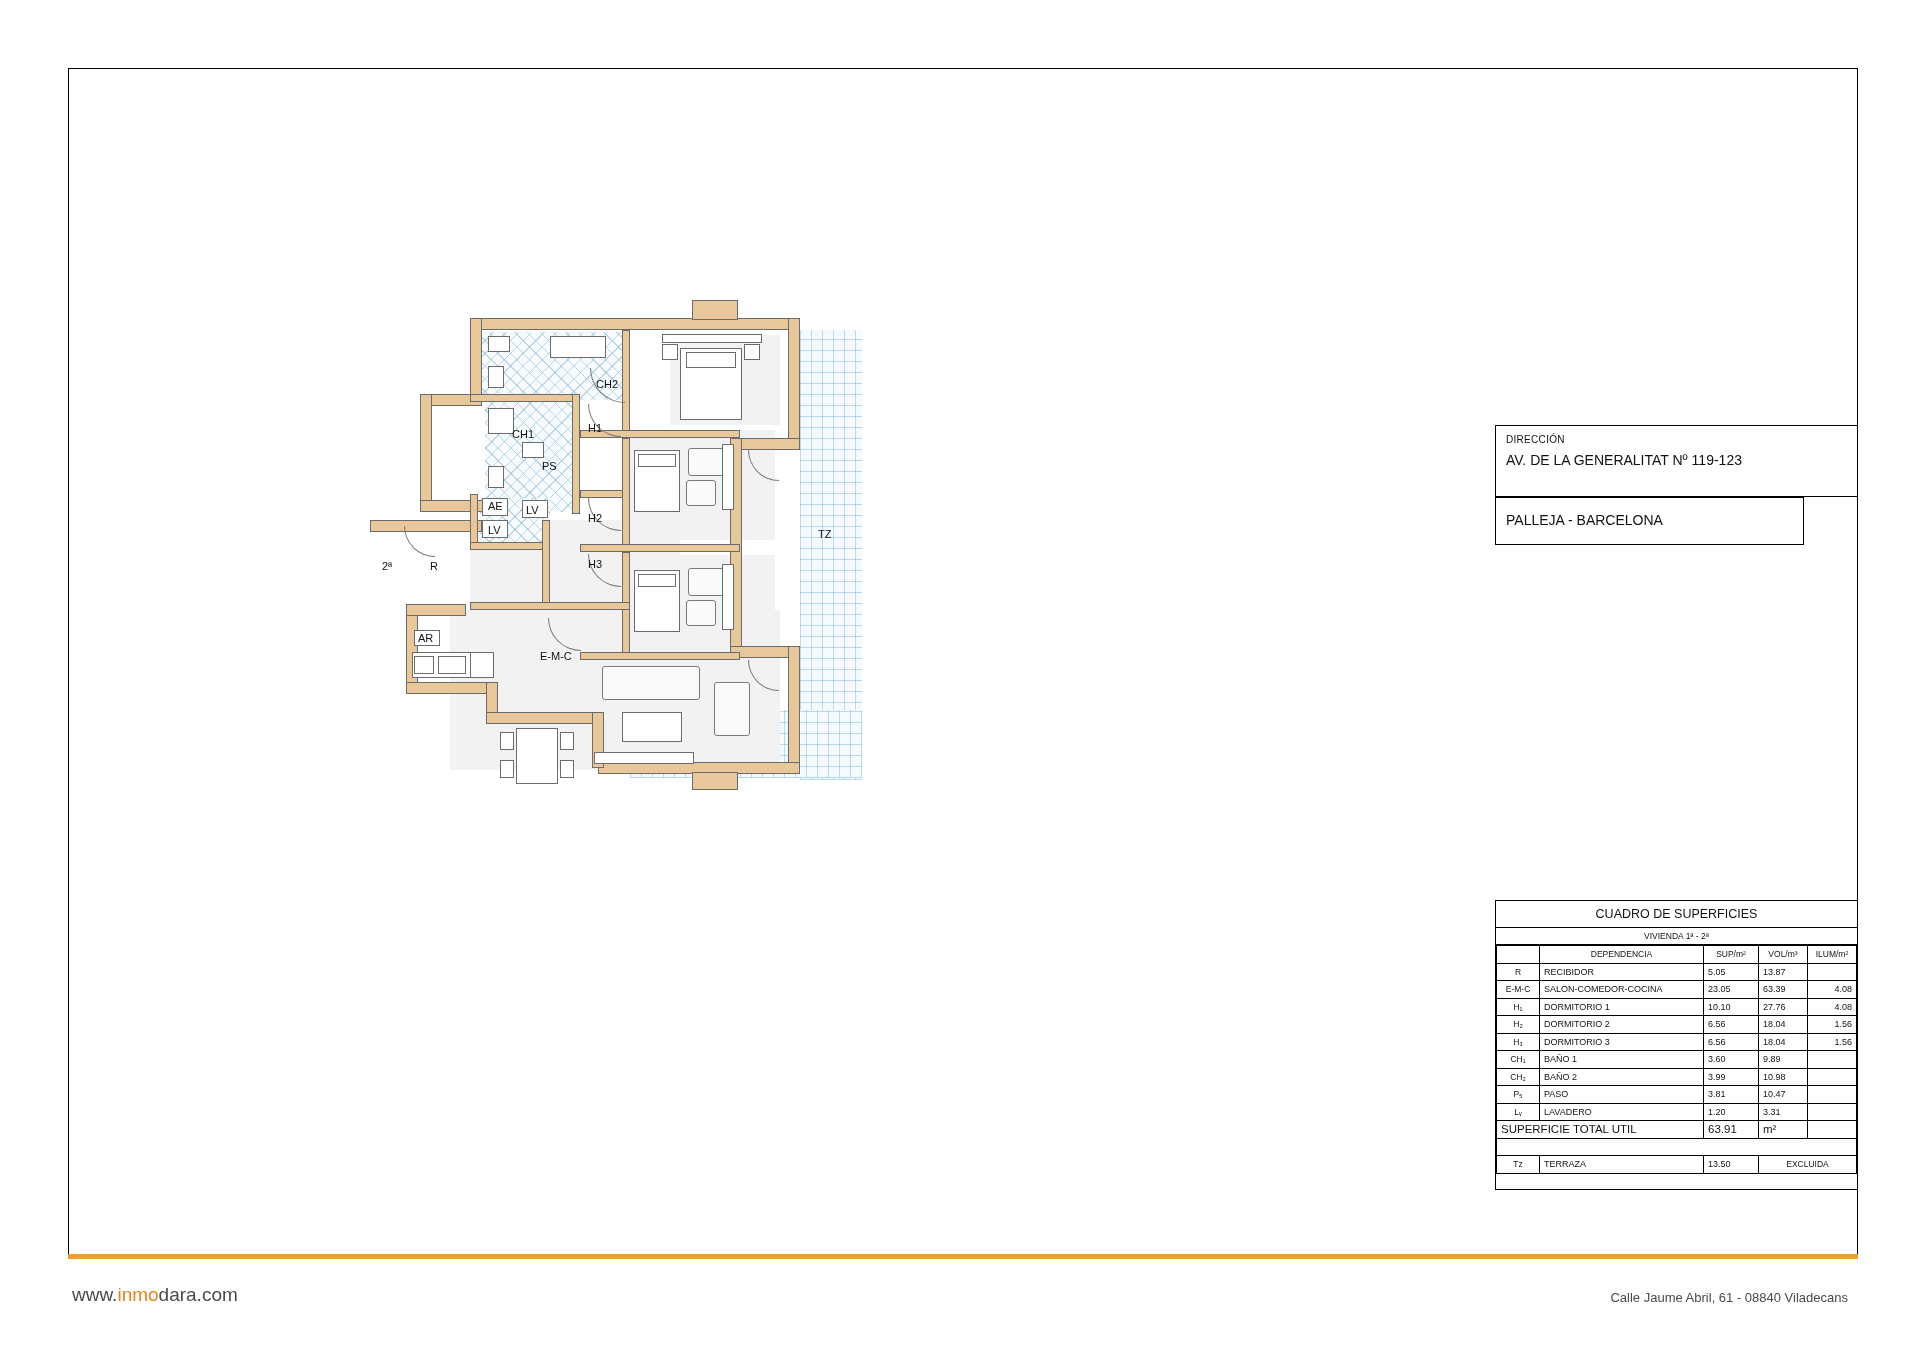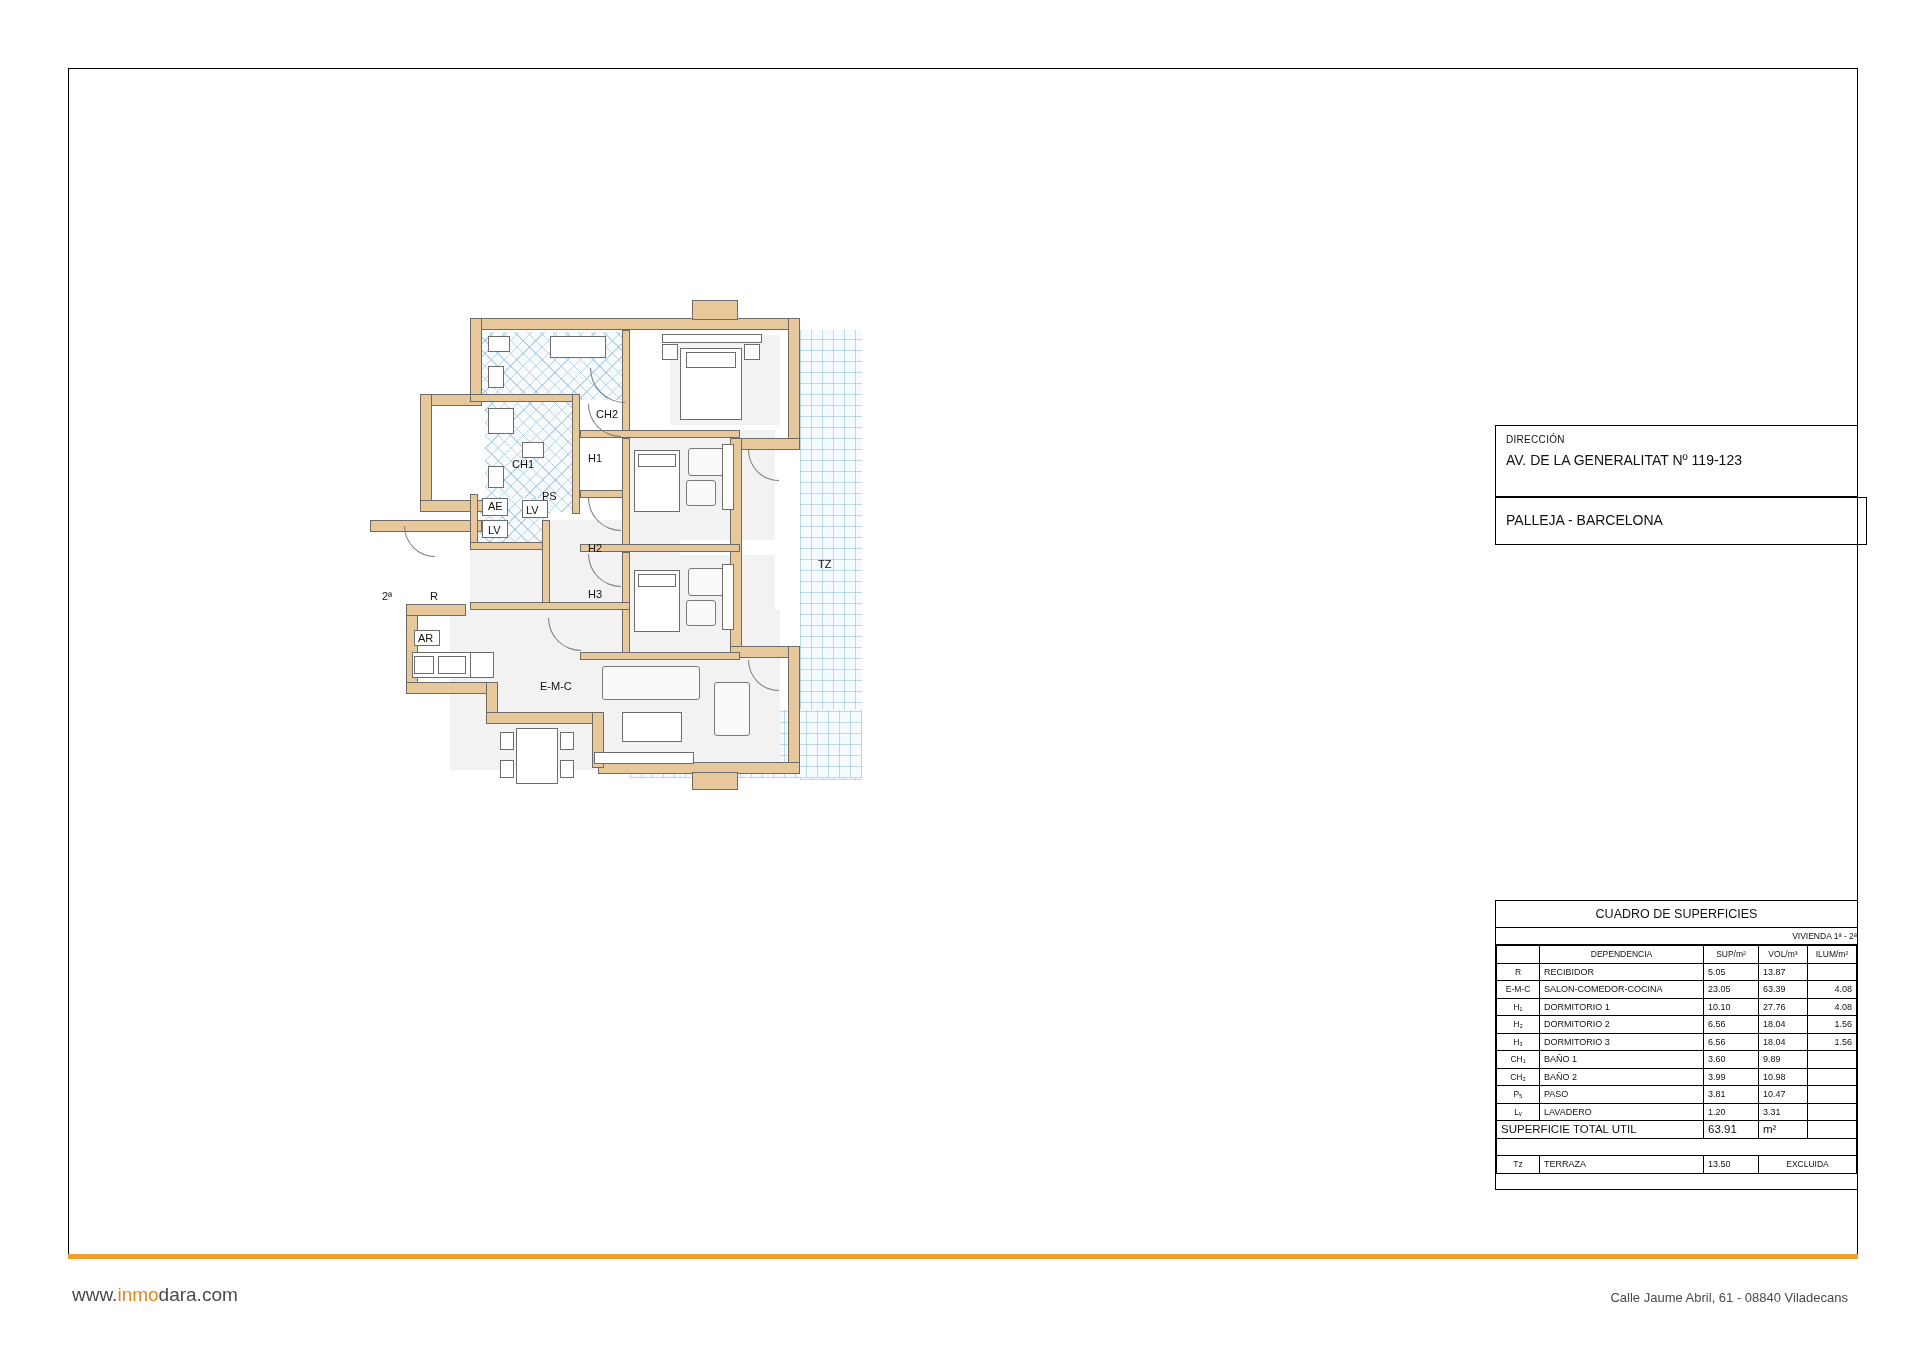--- a/index.html
+++ b/index.html
@@ -103,7 +103,7 @@
       #f4fafd;}
   .furn{position:absolute;border:1px solid #6d6d6d;background:#fff;box-sizing:border-box;}
   .furn-soft{position:absolute;border:1px solid #7a7a7a;background:#fafafa;box-sizing:border-box;border-radius:3px;}
-  .lbl{position:absolute;font-size:11px;color:#111;font-family:"Liberation Sans",sans-serif;white-space:nowrap;margin-top:30px;}
+  .lbl{position:absolute;font-size:11px;color:#111;font-family:"Liberation Sans",sans-serif;white-space:nowrap;}
   .lbl-sm{position:absolute;font-size:11px;color:#111;white-space:nowrap;}
   .door{position:absolute;border:1px solid #7a7a7a;border-radius:0 0 0 100%;border-top:none;border-right:none;background:transparent;}
 </style>

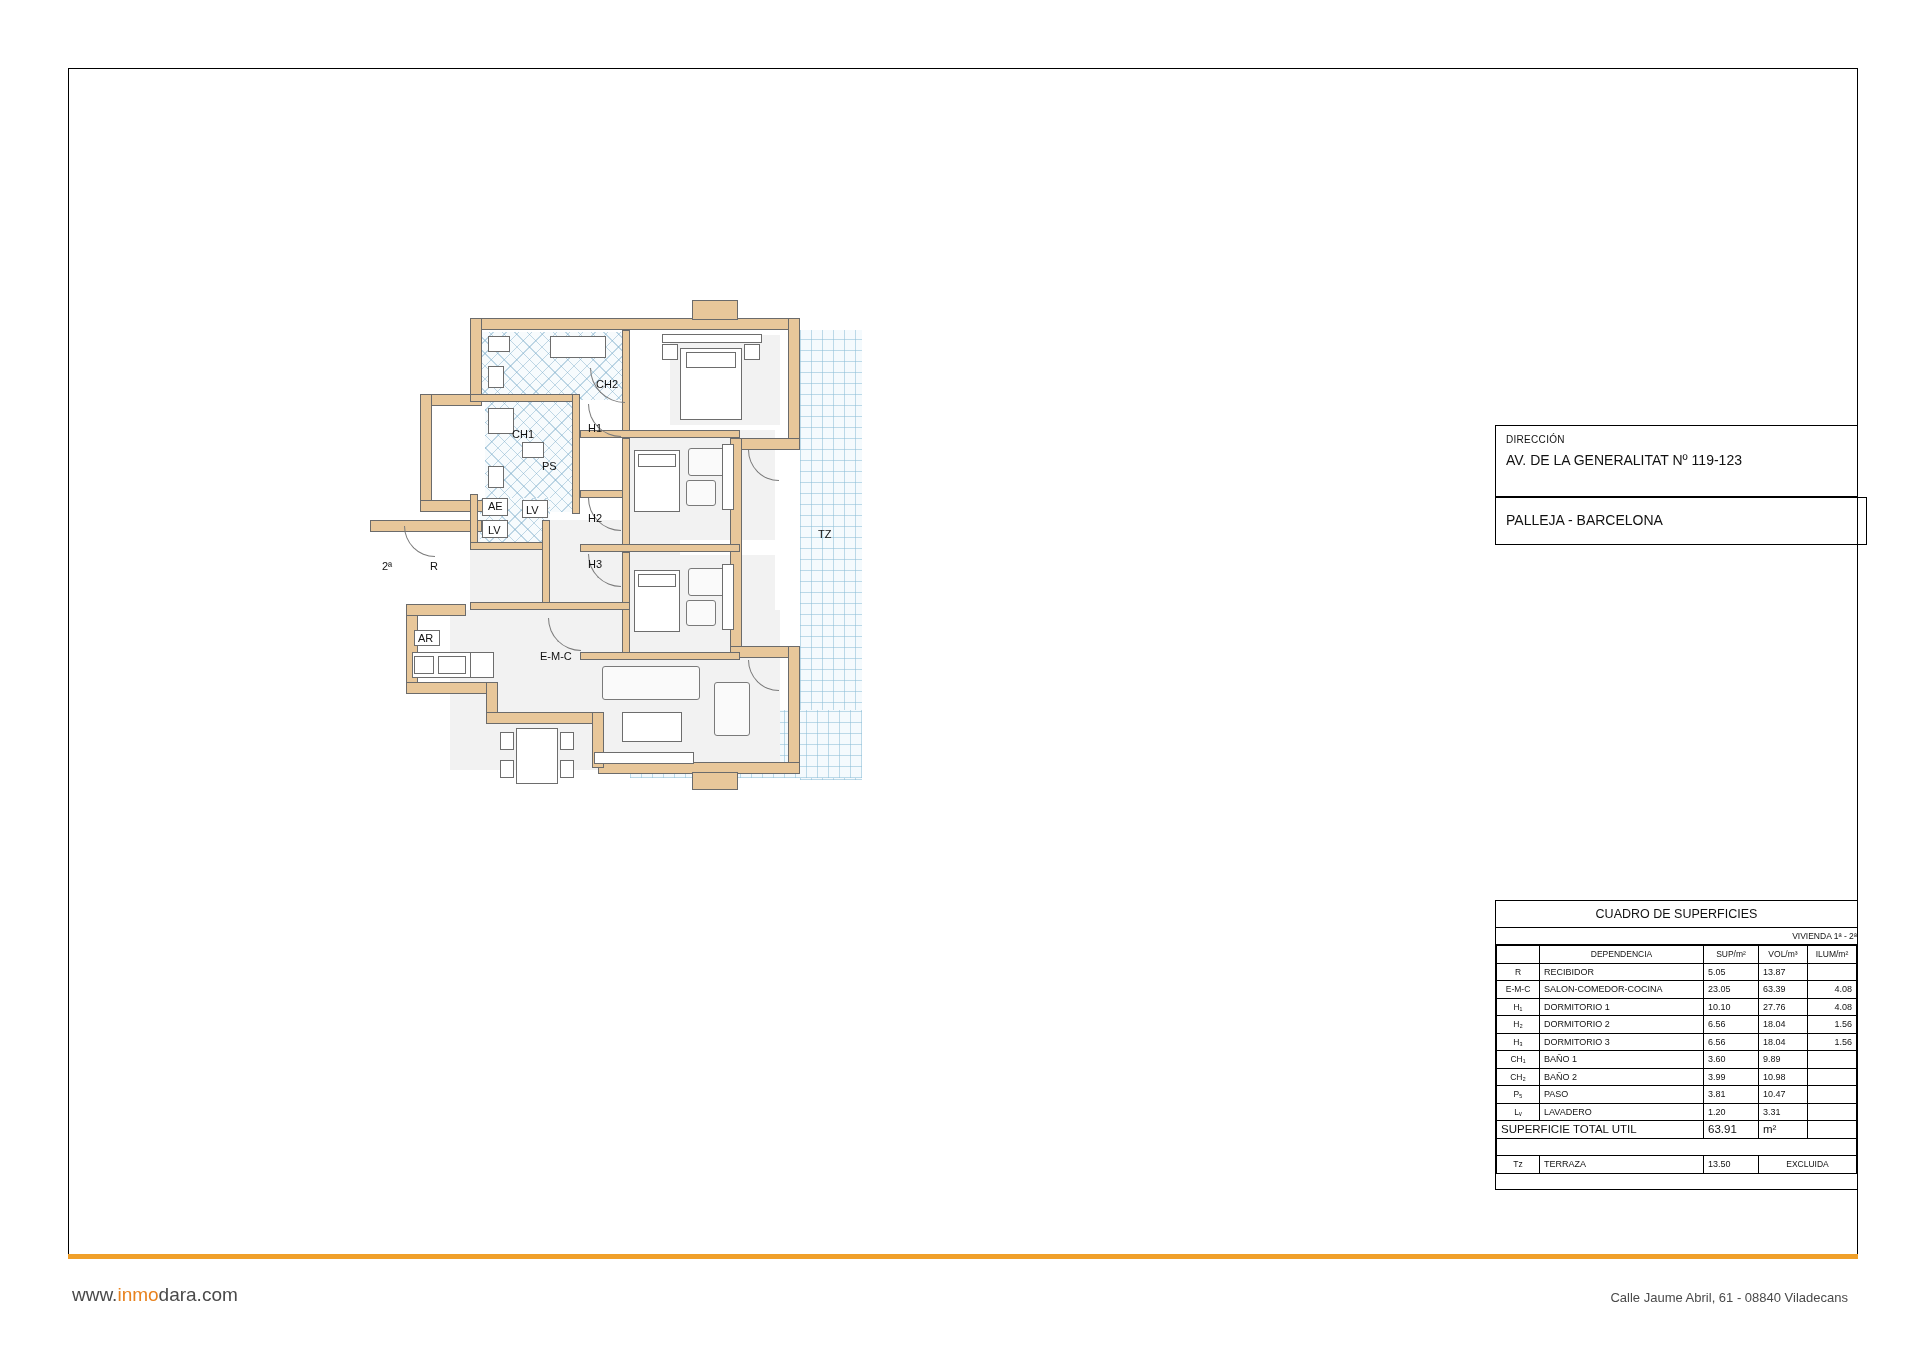--- a/index.html
+++ b/index.html
@@ -39,7 +39,7 @@
   .addr-label{position:absolute;left:10px;top:8px;font-size:10px;color:#111;letter-spacing:.3px;}
   .addr-main{position:absolute;left:10px;top:26px;font-size:14px;color:#111;}
 
-  .city-box{position:absolute;left:0;top:429px;width:372px;height:48px;}
+  .city-box{position:absolute;left:0;top:429px;width:309px;height:48px;}
   .city-main{position:absolute;left:10px;top:14px;font-size:14px;color:#111;}
 
   .floor-box{position:absolute;left:0;top:477px;width:363px;height:343px;}

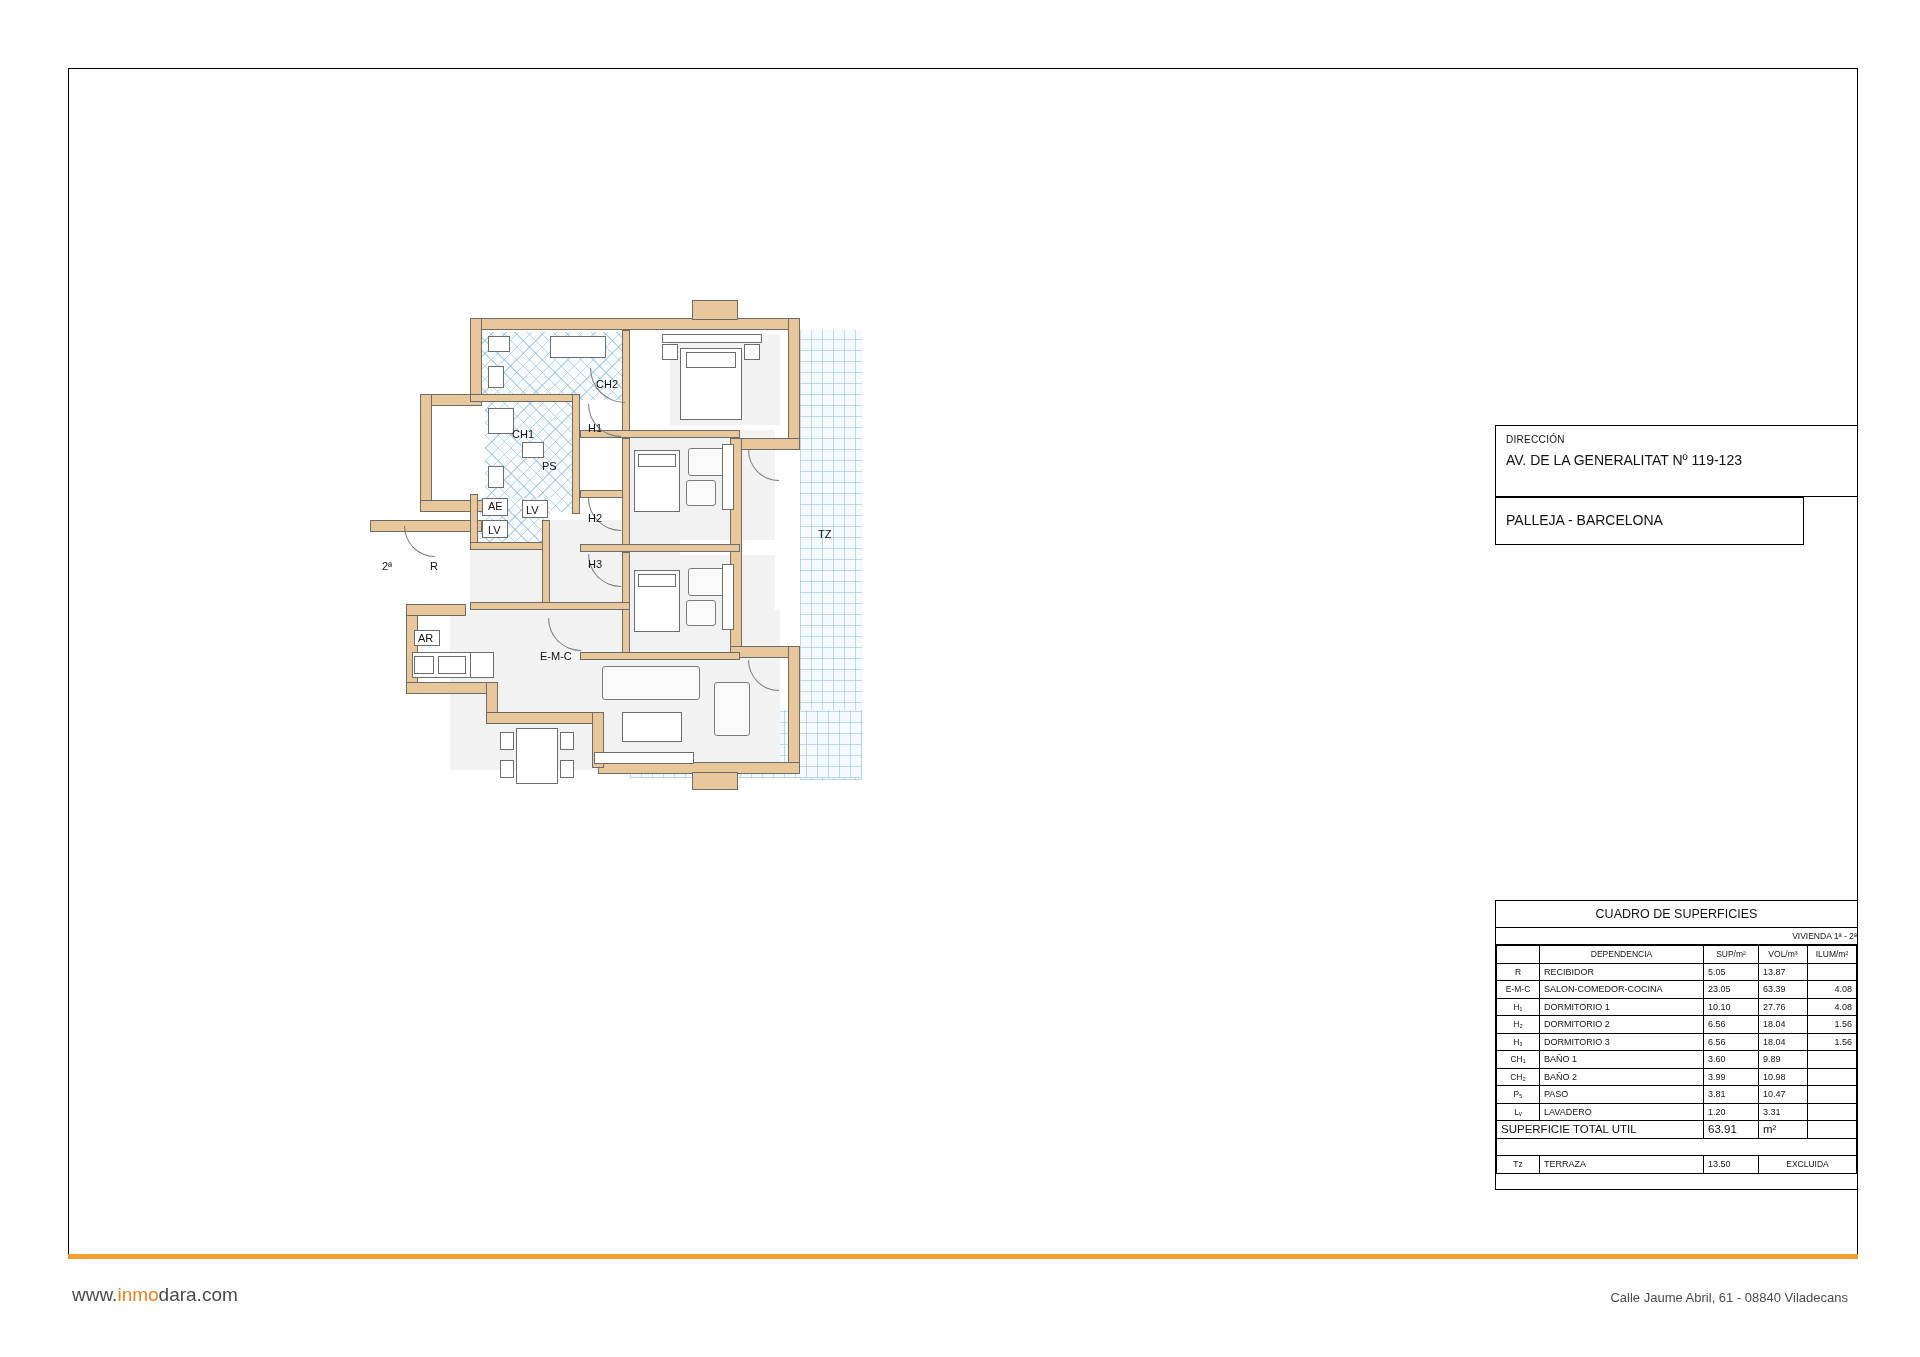--- a/index.html
+++ b/index.html
@@ -64,7 +64,7 @@
     border-bottom:1px solid #000;
   }
   .surf-sub{
-    height:16px;line-height:16px;text-align:right;font-size:8.5px;color:#111;
+    height:16px;line-height:16px;text-align:center;font-size:8.5px;color:#111;
     border-bottom:1px solid #000;
   }
   table.surf-t{width:100%;border-collapse:collapse;font-size:9px;color:#111;}

